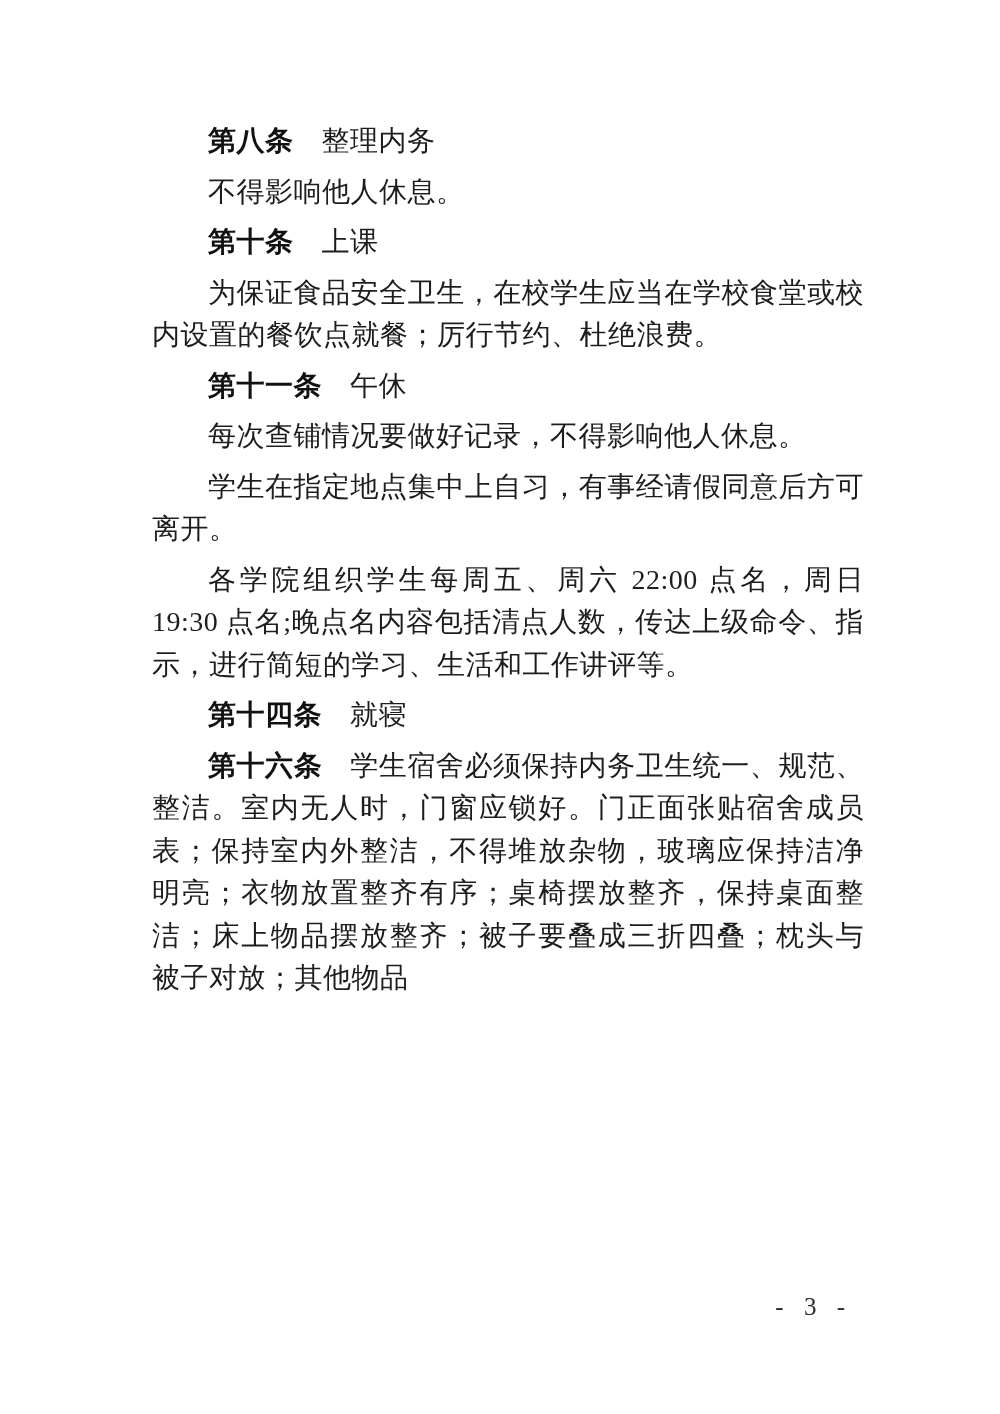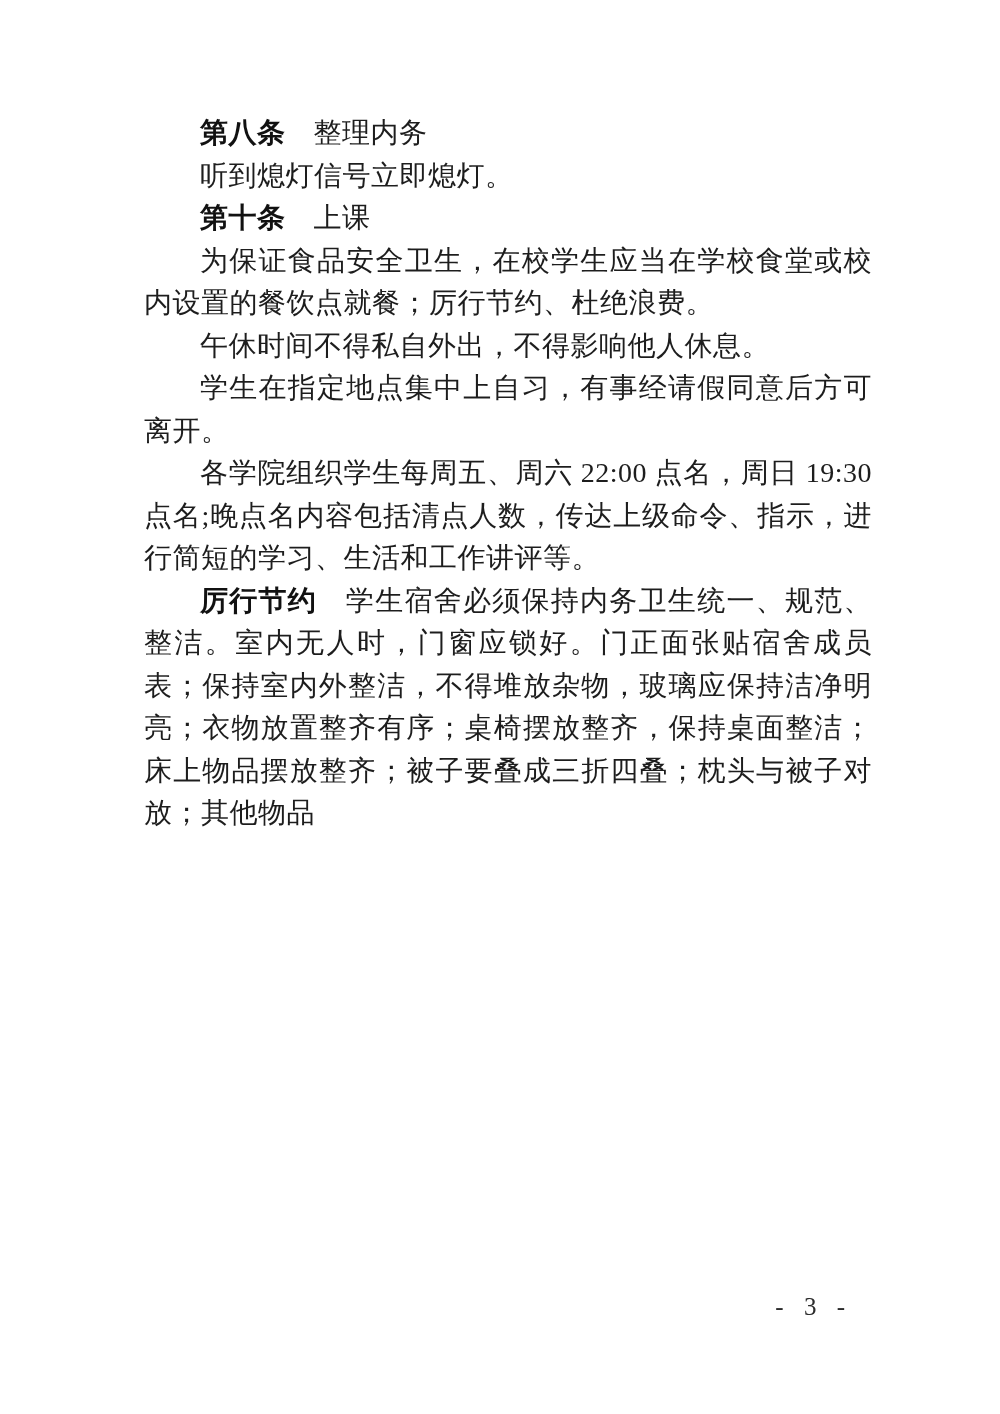--- a/index.html
+++ b/index.html
@@ -23,7 +23,7 @@
     color: #1d1d1d;
   }
   .content p {
-    margin: 0;
+    margin: 8px;
     font-size: 28px;
     line-height: 42.5px;
     text-align: justify;

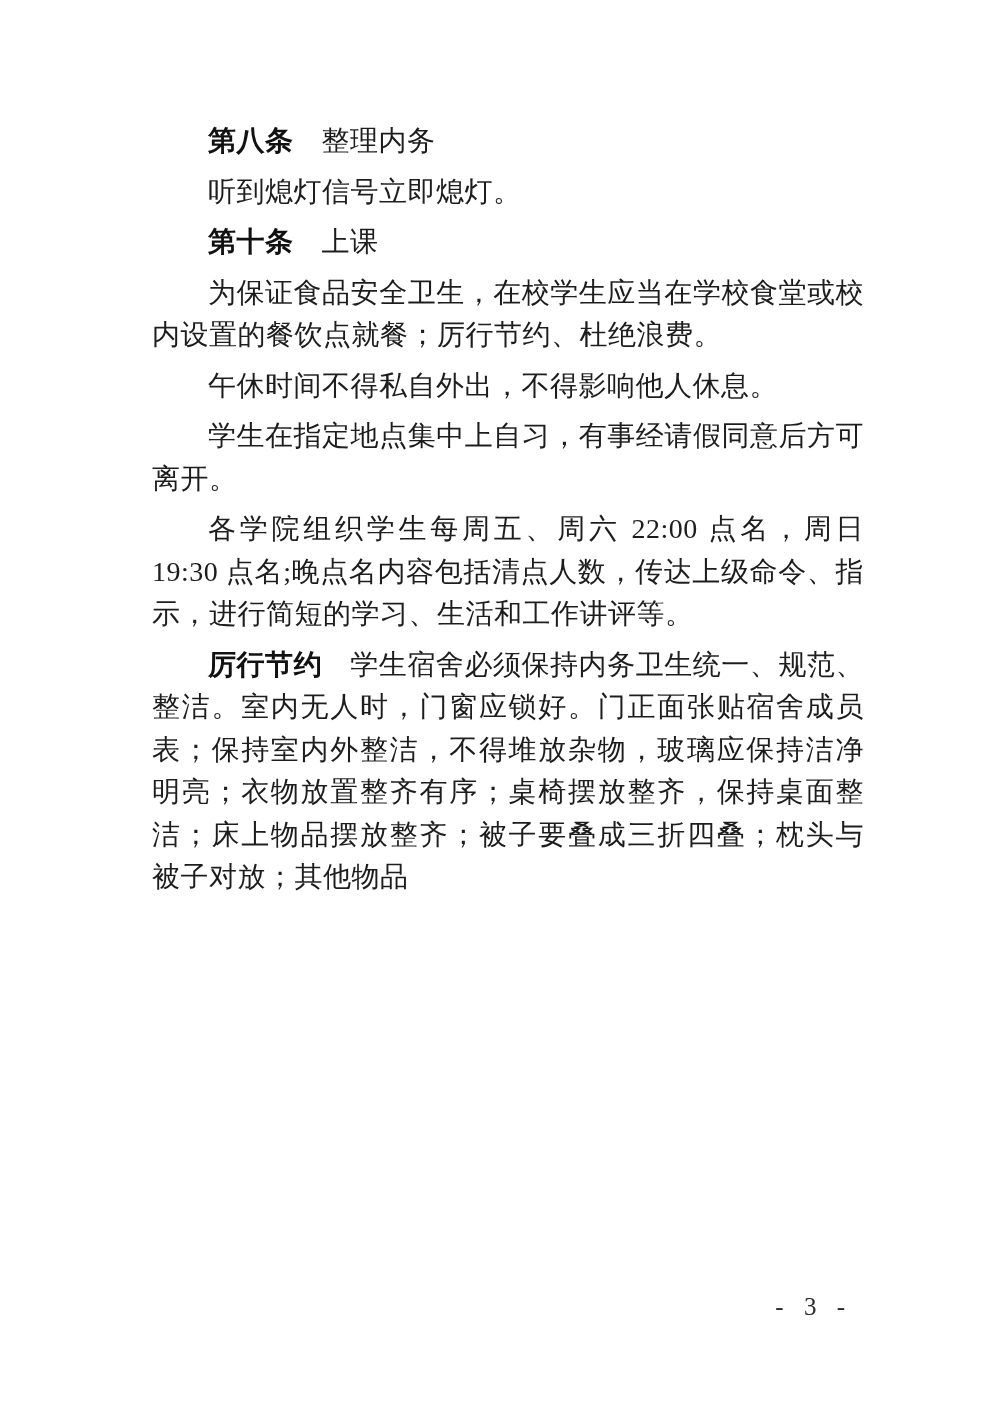--- a/index.html
+++ b/index.html
@@ -65,7 +65,7 @@
     <p>
       <span class="art-num">第八条</span><span class="art-title">整理内务</span>
     </p>
-    <p>听到熄灯信号立即熄灯。</p>
+    <p>不得影响他人休息。</p>
 
     <p>
       <span class="art-num">第十条</span><span class="art-title">上课</span>

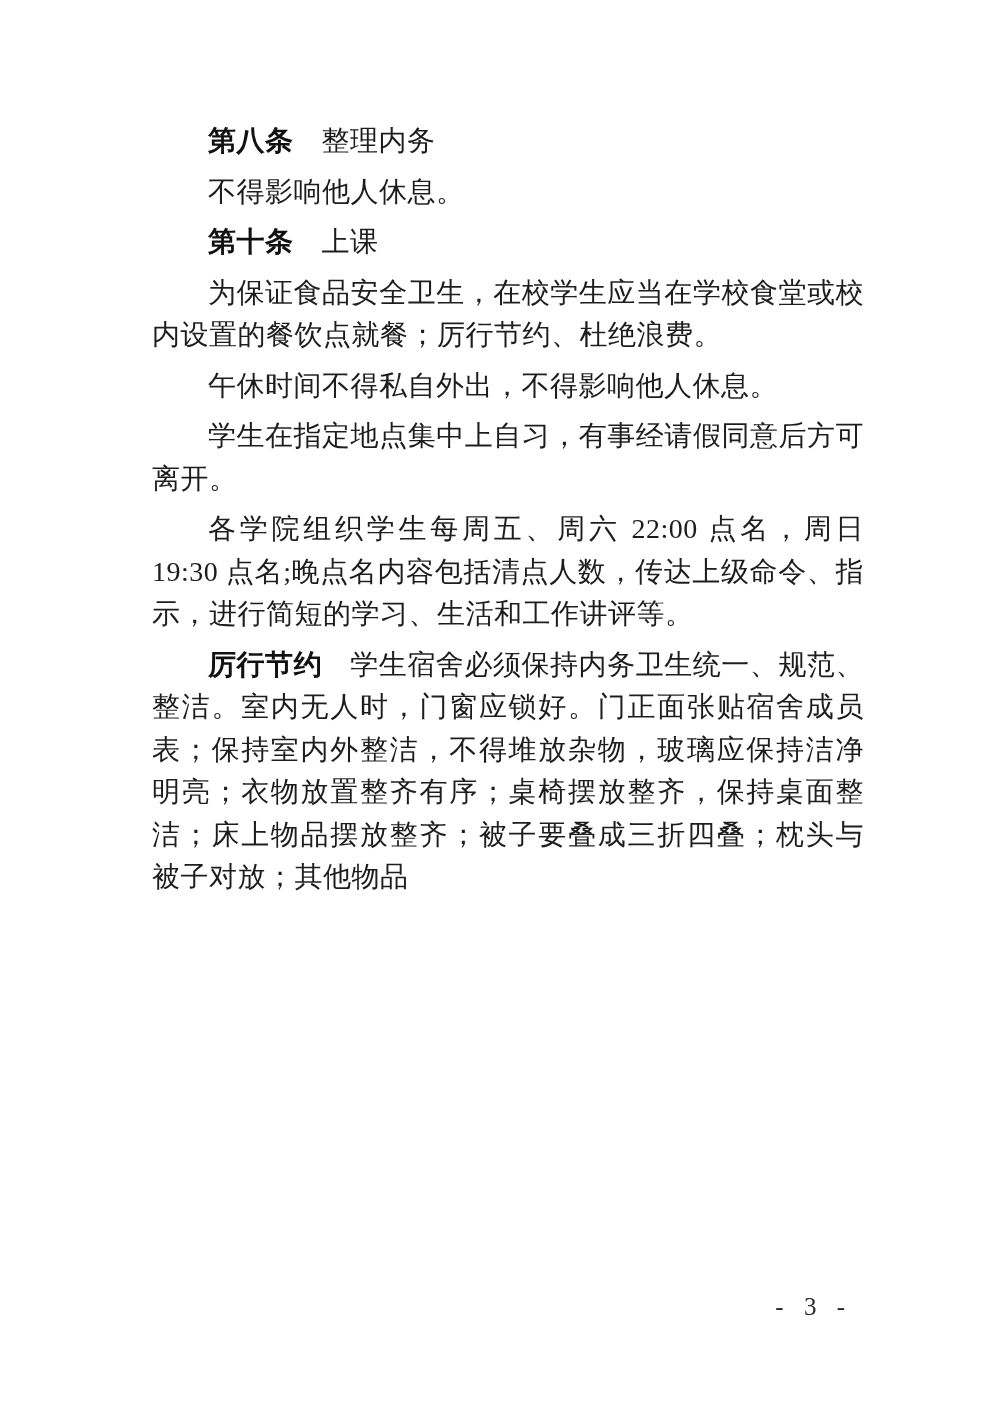--- a/index.html
+++ b/index.html
@@ -73,6 +73,9 @@
 
     <p>为保证食品安全卫生，在校学生应当在学校食堂或校内设置的餐饮点就餐；厉行节约、杜绝浪费。</p>
 
+    <p>
+      <span class="art-num">第十一条</span><span class="art-title">午休</span>
+    </p>
     <p>午休时间不得私自外出，不得影响他人休息。</p>
 
     <p>学生在指定地点集中上自习，有事经请假同意后方可离开。</p>

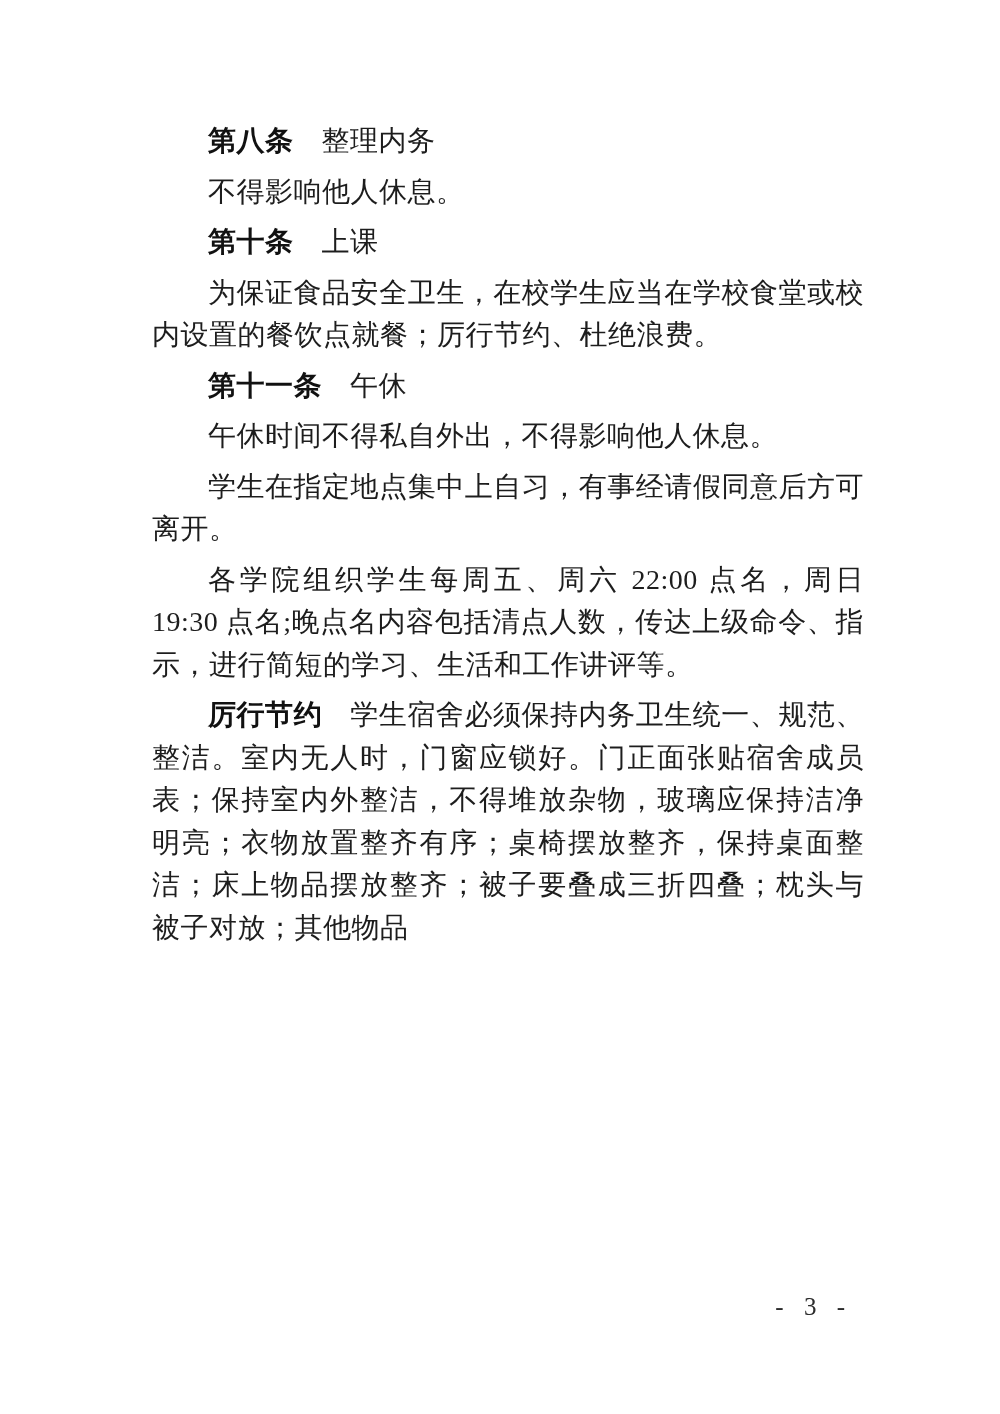--- a/index.html
+++ b/index.html
@@ -76,7 +76,7 @@
     <p>
       <span class="art-num">第十一条</span><span class="art-title">午休</span>
     </p>
-    <p>午休时间不得私自外出，不得影响他人休息。</p>
+    <p>每次查铺情况要做好记录，不得影响他人休息。</p>
 
     <p>学生在指定地点集中上自习，有事经请假同意后方可离开。</p>
 

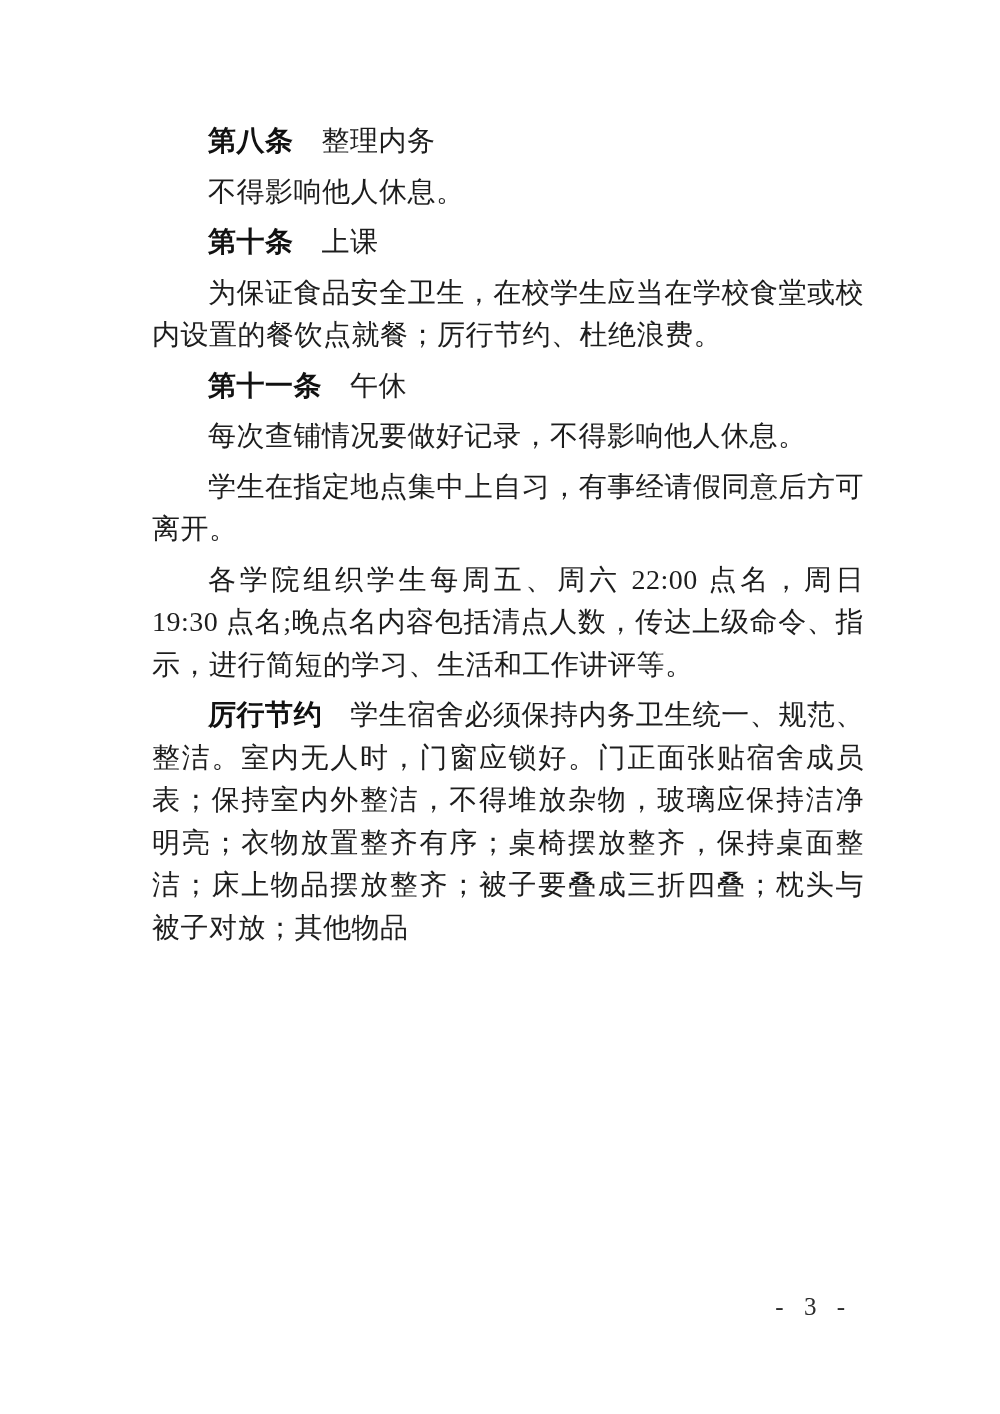--- a/index.html
+++ b/index.html
@@ -82,6 +82,9 @@
 
     <p>各学院组织学生每周五、周六 22:00 点名，周日 19:30 点名;晚点名内容包括清点人数，传达上级命令、指示，进行简短的学习、生活和工作讲评等。</p>
 
+    <p>
+      <span class="art-num">第十四条</span><span class="art-title">就寝</span>
+    </p>
 
 
     <p>

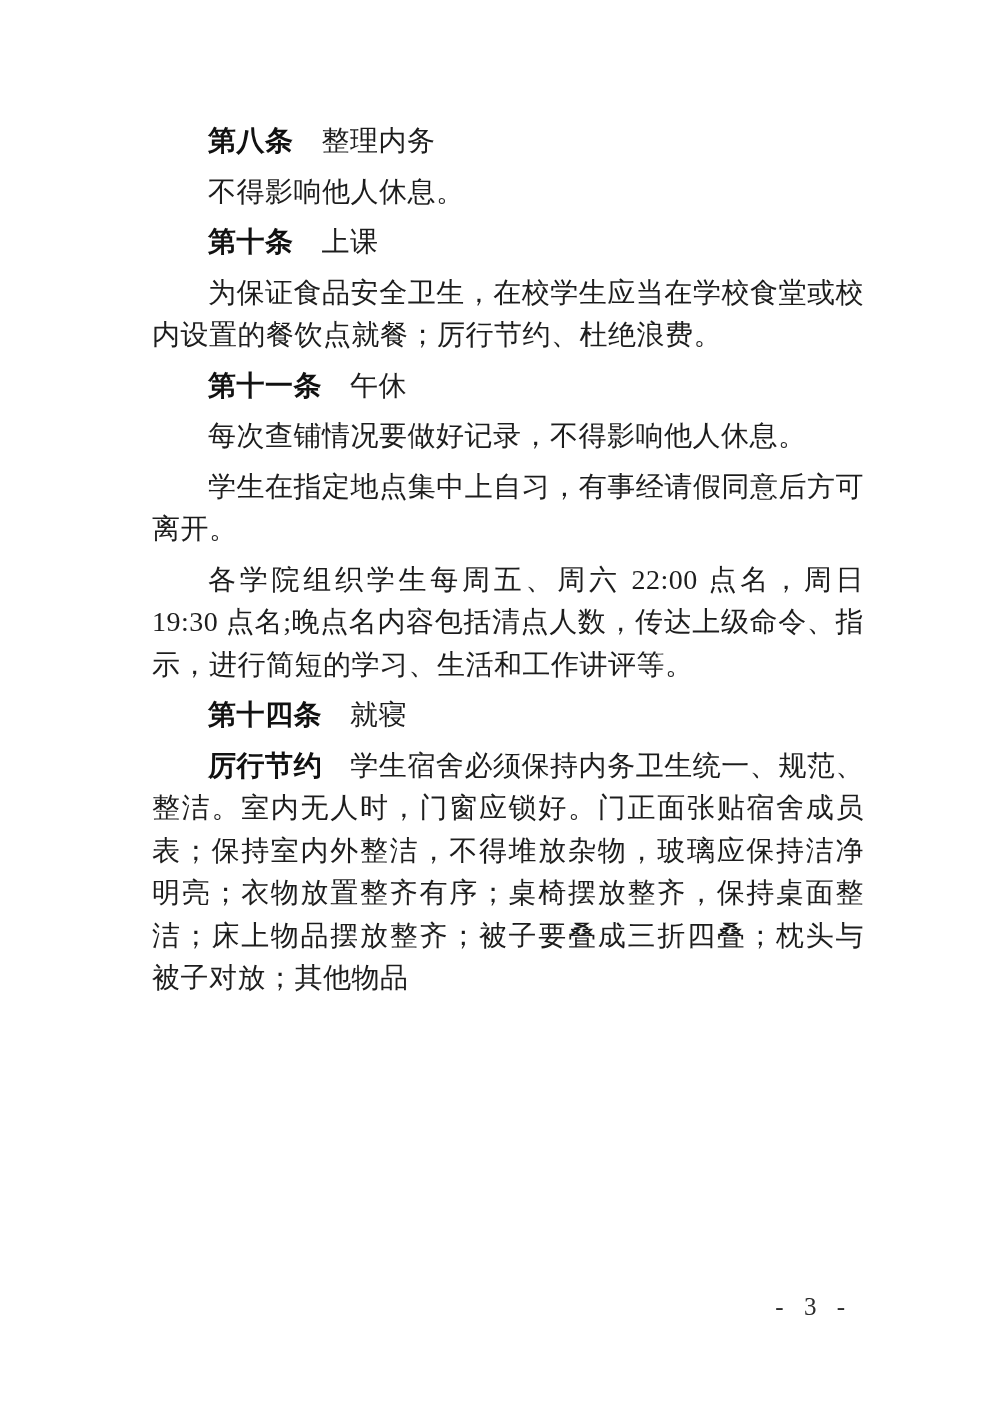--- a/index.html
+++ b/index.html
@@ -88,7 +88,7 @@
 
 
     <p>
-      <span class="art-num">厉行节约</span><span class="inline-gap"></span><span class="inline-body">学生宿舍必须保持内务卫生统一、规范、整洁。室内无人时，门窗应锁好。门正面张贴宿舍成员表；保持室内外整洁，不得堆放杂物，玻璃应保持洁净明亮；衣物放置整齐有序；桌椅摆放整齐，保持桌面整洁；床上物品摆放整齐；被子要叠成三折四叠；枕头与被子对放；其他物品</span>
+      <span class="art-num">第十六条</span><span class="inline-gap"></span><span class="inline-body">学生宿舍必须保持内务卫生统一、规范、整洁。室内无人时，门窗应锁好。门正面张贴宿舍成员表；保持室内外整洁，不得堆放杂物，玻璃应保持洁净明亮；衣物放置整齐有序；桌椅摆放整齐，保持桌面整洁；床上物品摆放整齐；被子要叠成三折四叠；枕头与被子对放；其他物品</span>
     </p>
 
   </div>

